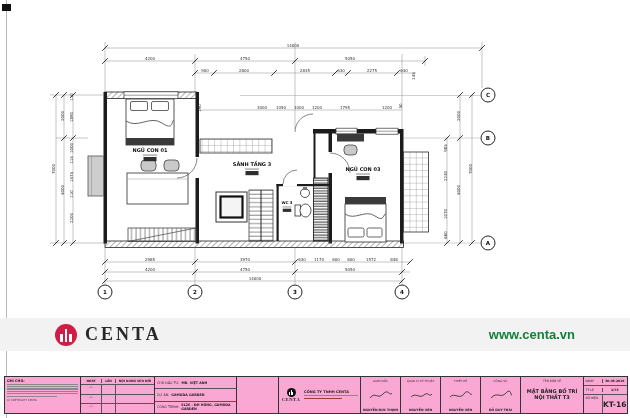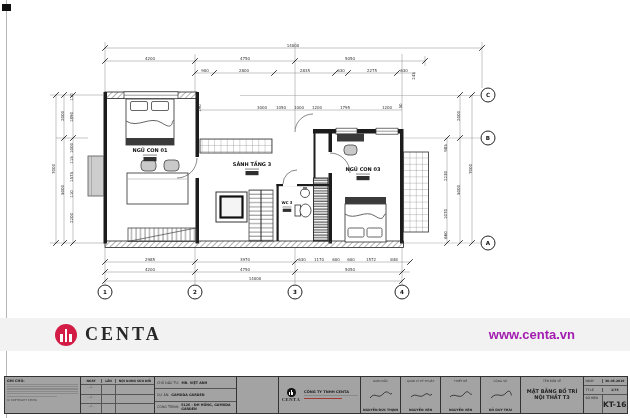--- a/index.html
+++ b/index.html
@@ -24,7 +24,7 @@
   .brand-circle i:nth-child(3){left:14.2px;height:8px;}
   .brand-word{font-family:"Liberation Serif",serif;font-weight:700;font-size:18px;
       letter-spacing:3px;color:#282828;}
-  .site-url{font-family:"Liberation Sans",sans-serif;font-weight:700;font-size:13px;color:#a21caf;}
+  .site-url{font-family:"Liberation Sans",sans-serif;font-weight:700;font-size:13px;color:#15803d;}
 
   
   .tblock{position:absolute;left:4px;top:376px;width:622px;height:36px;border:1px solid #333;

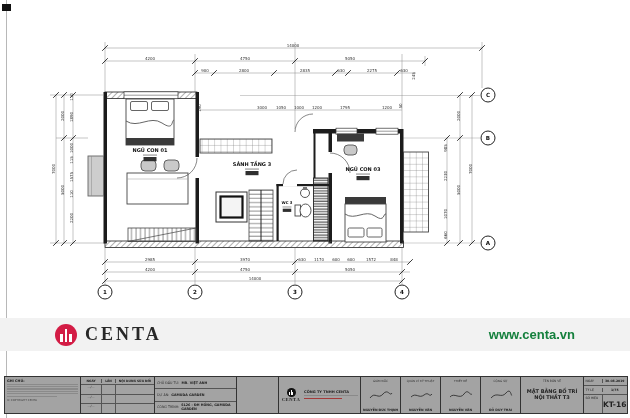--- a/index.html
+++ b/index.html
@@ -28,7 +28,7 @@
 
   
   .tblock{position:absolute;left:4px;top:376px;width:622px;height:36px;border:1px solid #333;
-      display:flex;box-sizing:content-box;background:#a3a3a3;}
+      display:flex;box-sizing:content-box;background:#f9a8d4;}
   .cell{border-right:1px solid #333;box-sizing:border-box;overflow:hidden;position:relative;}
   .cell:last-child{border-right:none;}
   .notes{width:76px;padding:1.5px 2px;}

